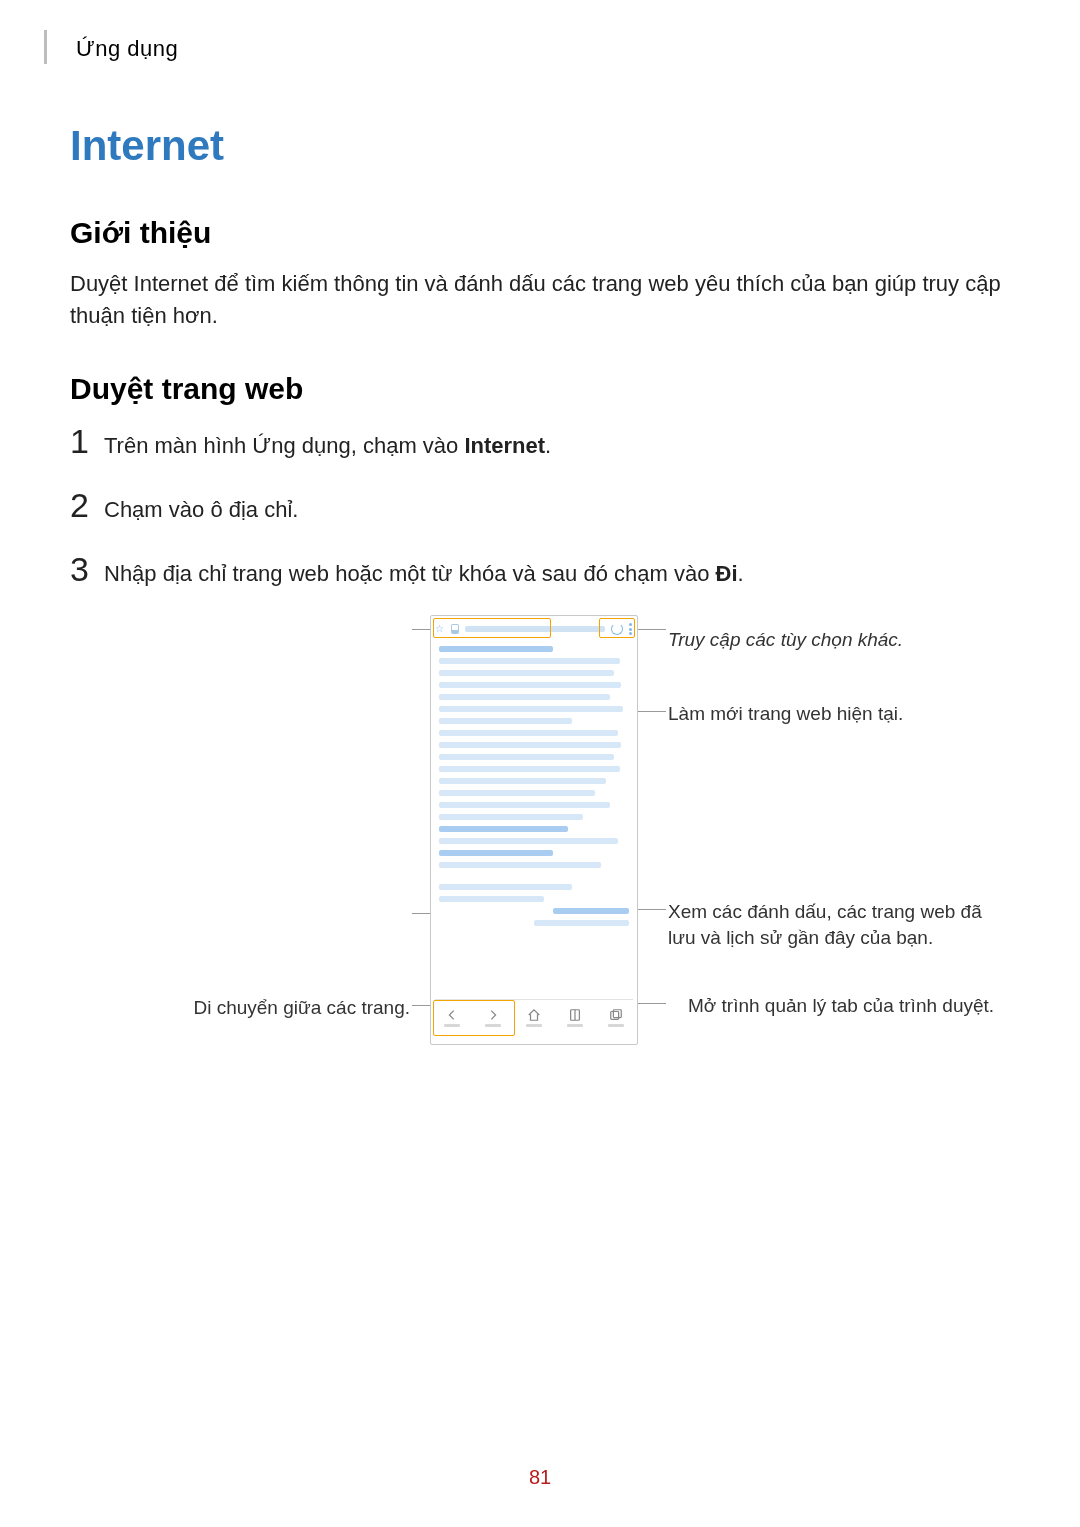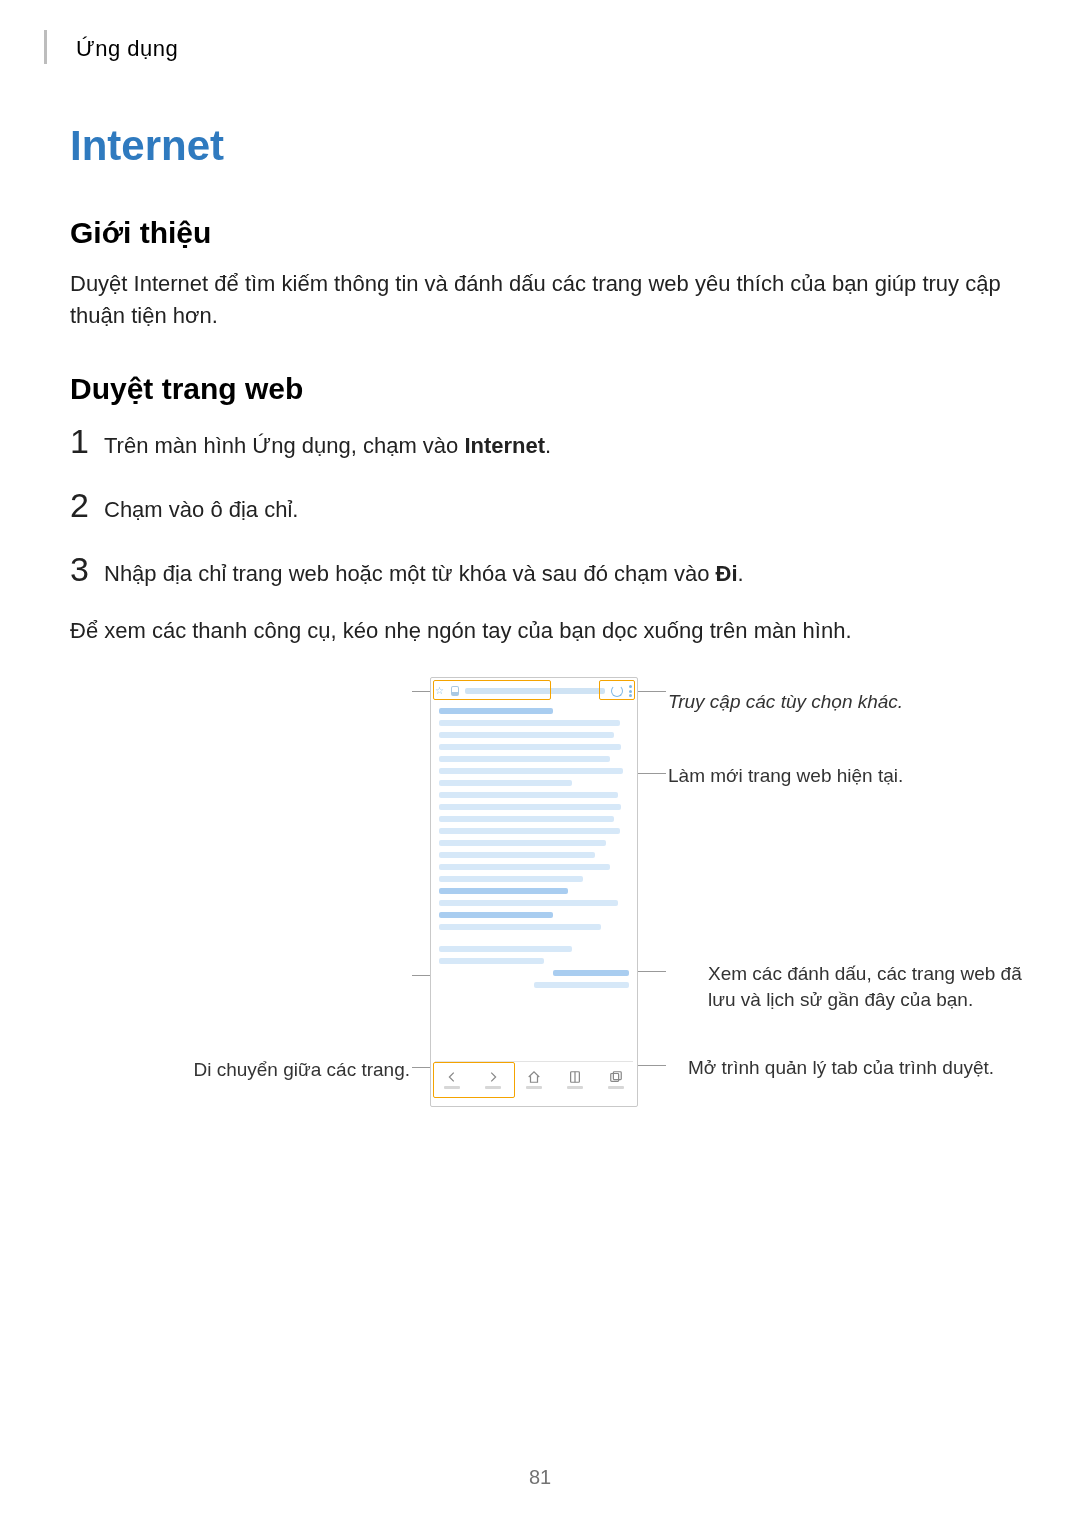--- a/index.html
+++ b/index.html
@@ -85,7 +85,6 @@
       </div>
     </div>
 
-    <p class="after-steps">Để xem các thanh công cụ, kéo nhẹ ngón tay của bạn dọc xuống trên màn hình.</p>
 
     <div class="diagram">
 

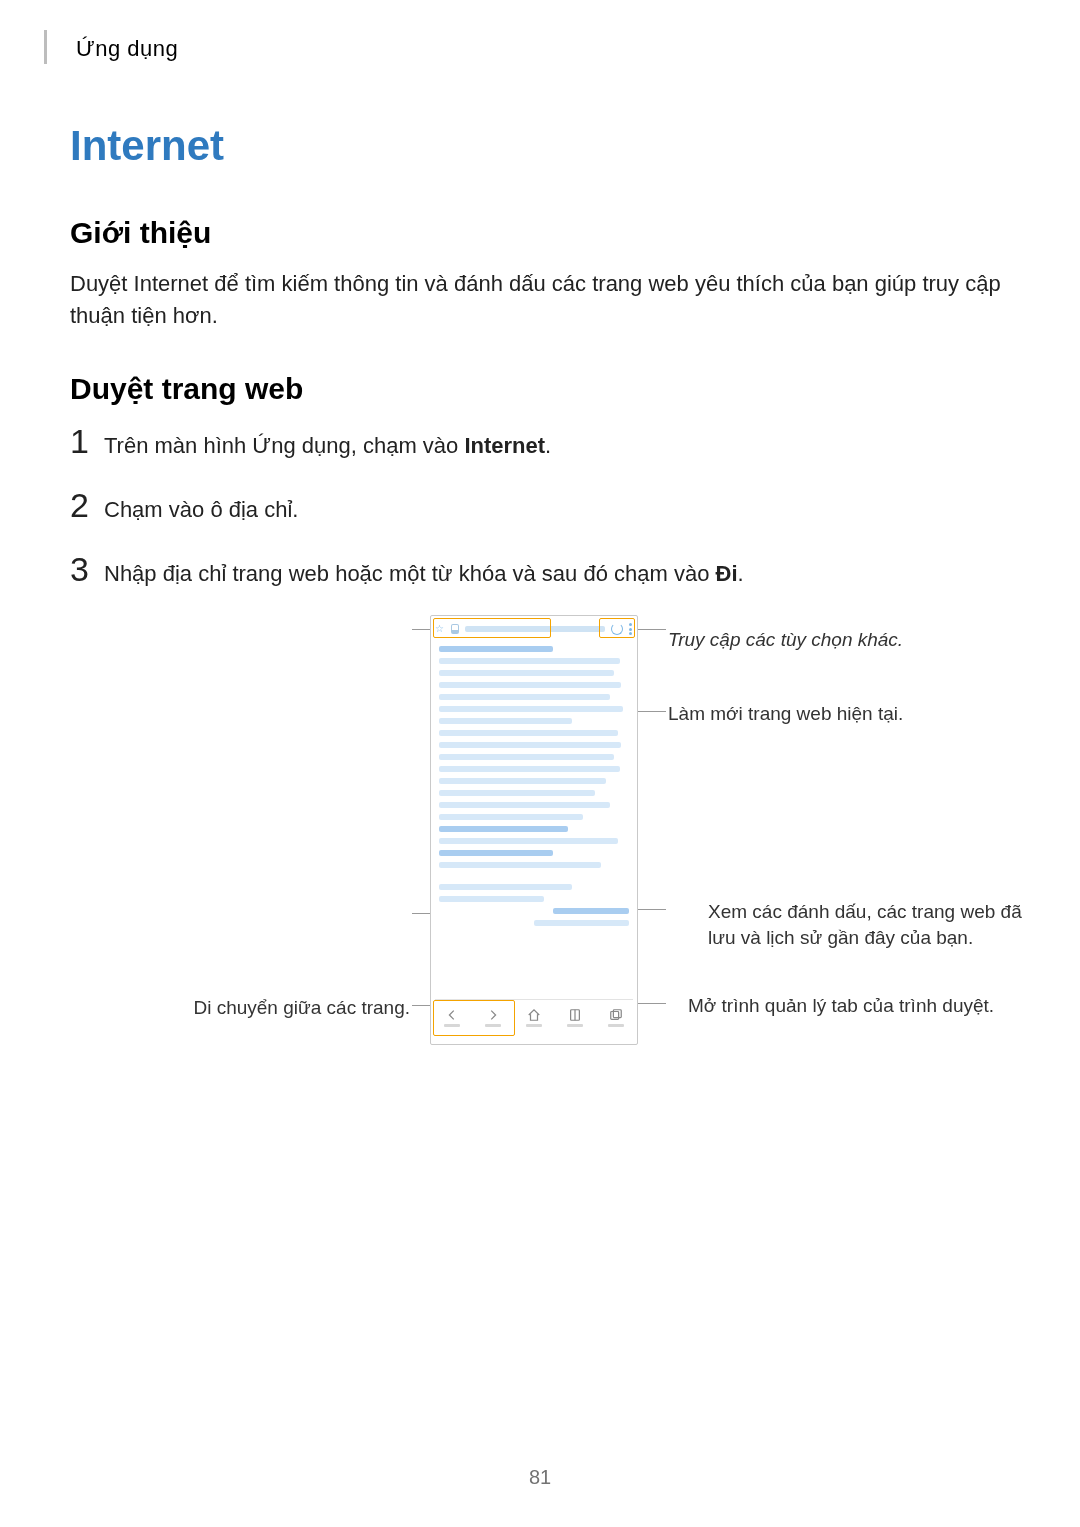--- a/index.html
+++ b/index.html
@@ -104,7 +104,7 @@
       <div class="lead-line h" style="left:548px; top:96px; width:48px;"></div>
       <div class="lead-line v" style="left:548px; top:18px; height:78px;"></div>
 
-      <div class="callout" style="left:598px; top:284px; width:340px;margin-left:40px;">Xem các đánh dấu, các trang web đã lưu và lịch sử gần đây của bạn.</div>
+      <div class="callout" style="left:598px; top:284px; width:340px;">Xem các đánh dấu, các trang web đã lưu và lịch sử gần đây của bạn.</div>
       <div class="lead-line h" style="left:512px; top:294px; width:84px;"></div>
       <div class="lead-line v" style="left:512px; top:294px; height:110px;"></div>
 

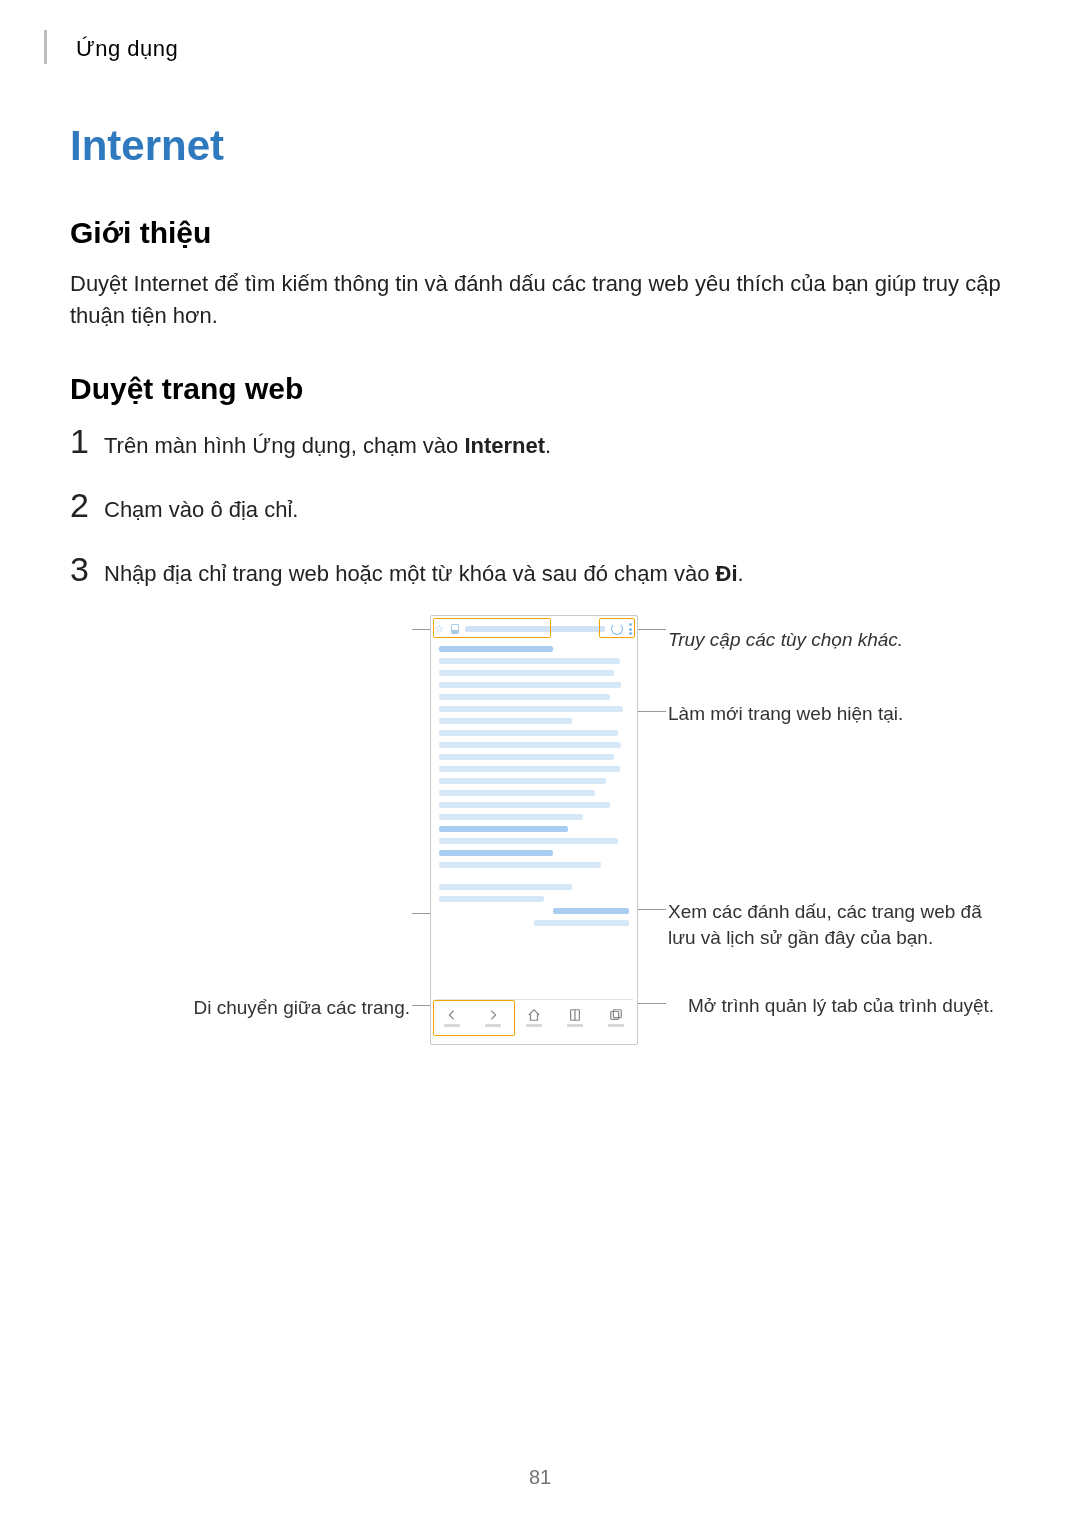--- a/index.html
+++ b/index.html
@@ -47,7 +47,7 @@
   .lead-line.h { height: 1px; }
   .lead-line.v { width: 1px; }
 
-  .page-num { position: absolute; bottom: 38px; left: 0; right: 0; text-align: center; font-size: 20px; color: #737373; }
+  .page-num { position: absolute; bottom: 38px; left: 0; right: 0; text-align: center; font-size: 20px; color: #b91c1c; }
 </style>
 </head>
 <body>

